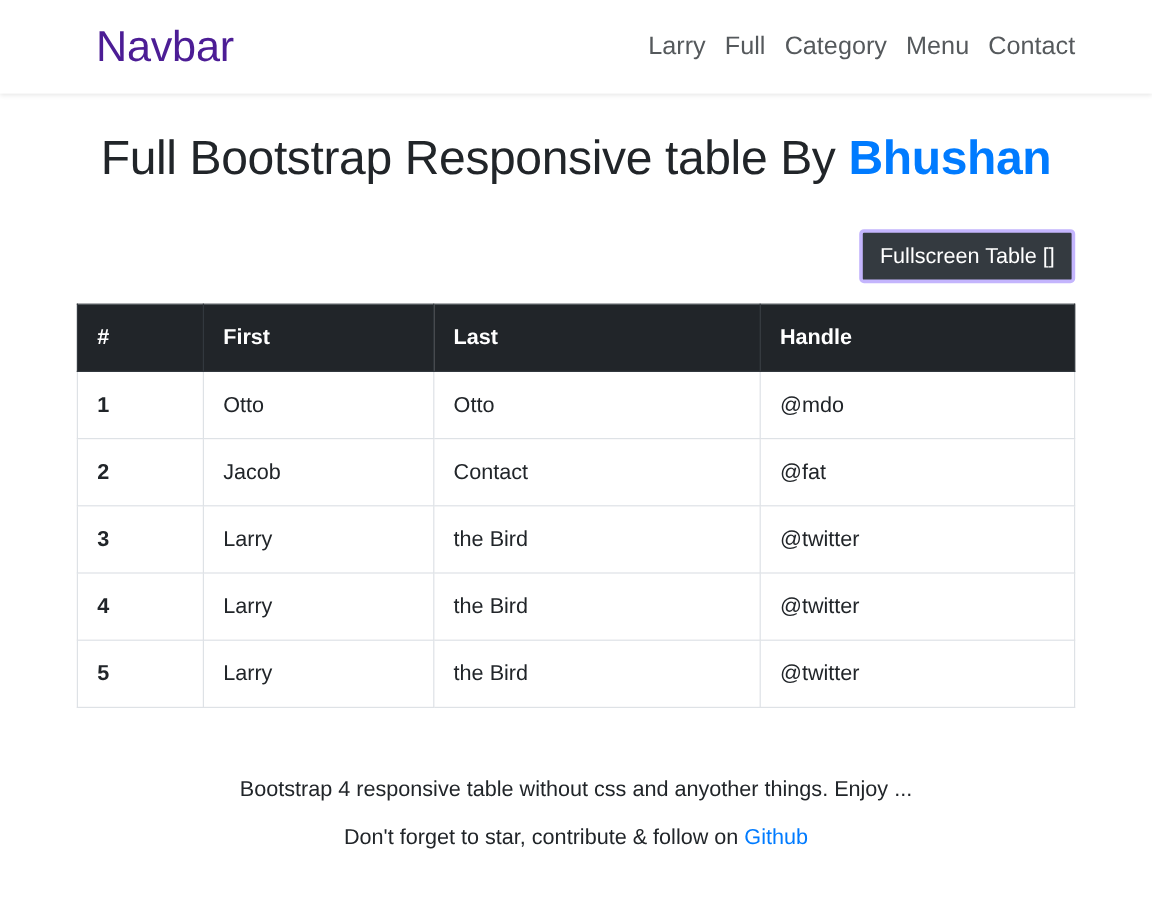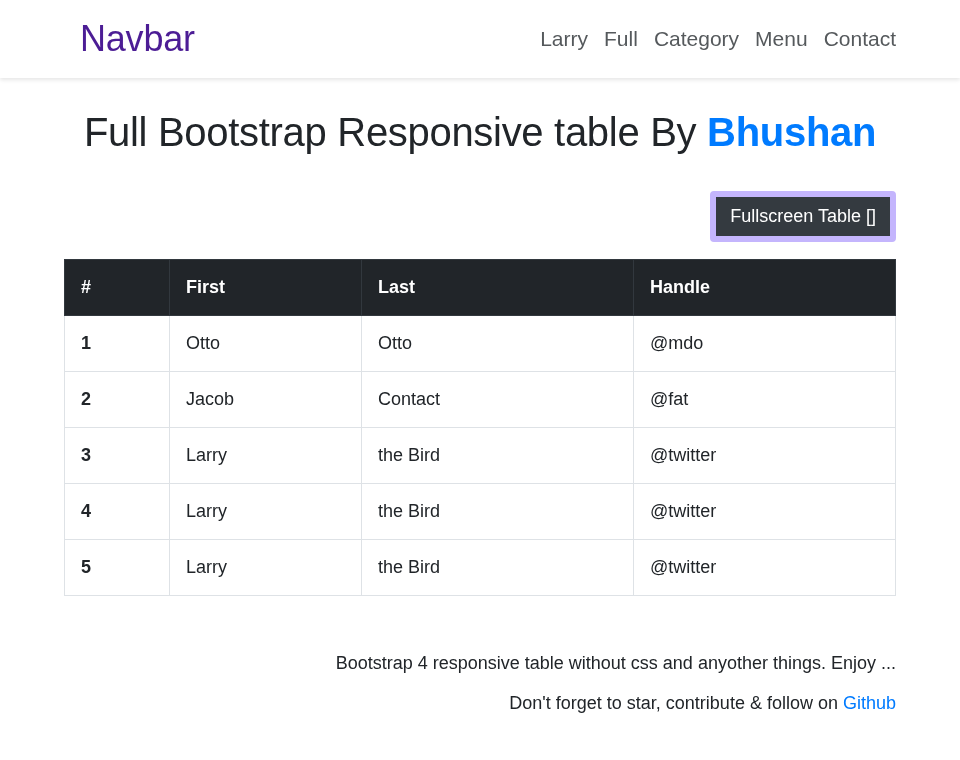--- a/index.html
+++ b/index.html
@@ -85,7 +85,7 @@
   }
   .btn-dark {
     background: #343a40;
-    border: 6px solid #c4b5fd;
+    border: 3px solid #c4b5fd;
     color: #ffffff;
     font-family: "Liberation Sans", sans-serif;
     font-size: 18px;

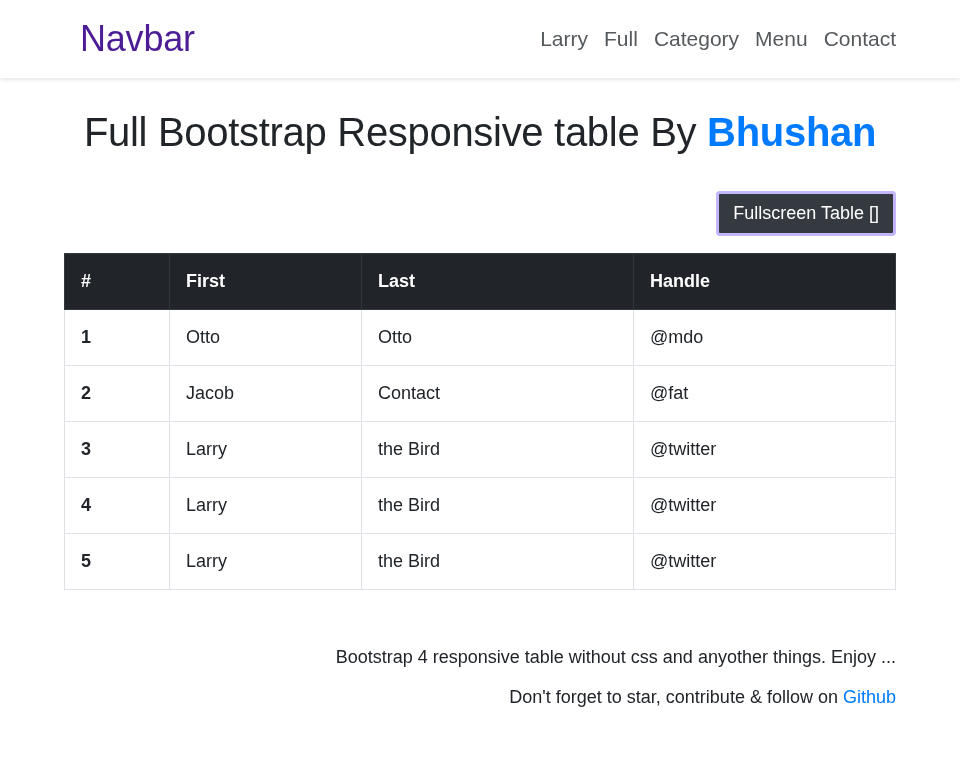--- a/index.html
+++ b/index.html
@@ -142,7 +142,6 @@
     font-size: 18px;
     line-height: 1.5;
     color: #212529;
-    text-align: right;
   }
   .footer p + p { margin-top: 13px; }
   .footer a {

